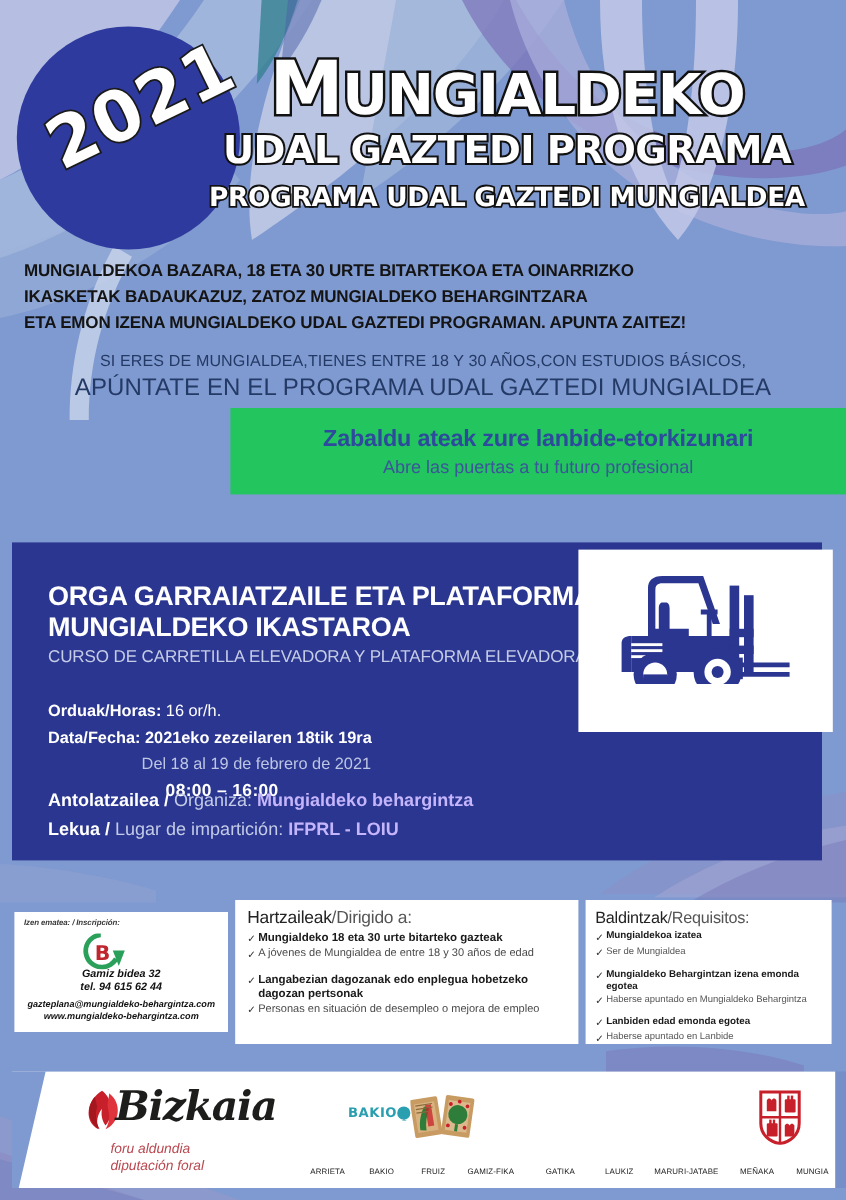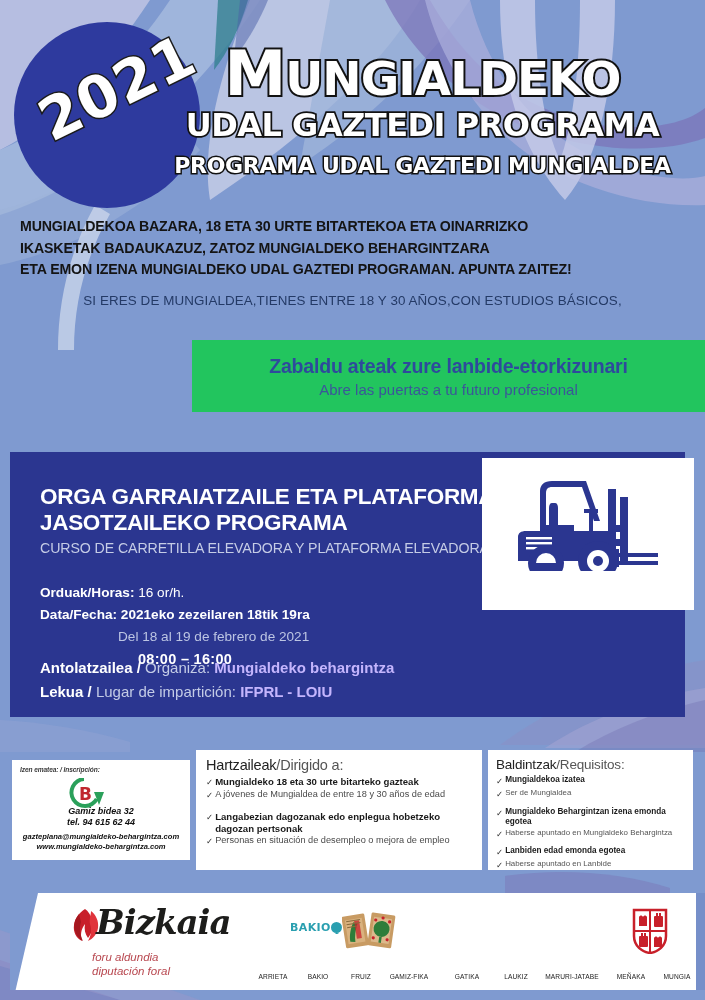--- a/index.html
+++ b/index.html
@@ -220,6 +220,7 @@
   </div>
   <div class="intro-es">
     <div class="l1">SI ERES DE MUNGIALDEA,TIENES ENTRE 18 Y 30 AÑOS,CON ESTUDIOS BÁSICOS,</div>
+    <div class="l2">APÚNTATE EN EL PROGRAMA UDAL GAZTEDI MUNGIALDEA</div>
   </div>
 
   <div class="claim">

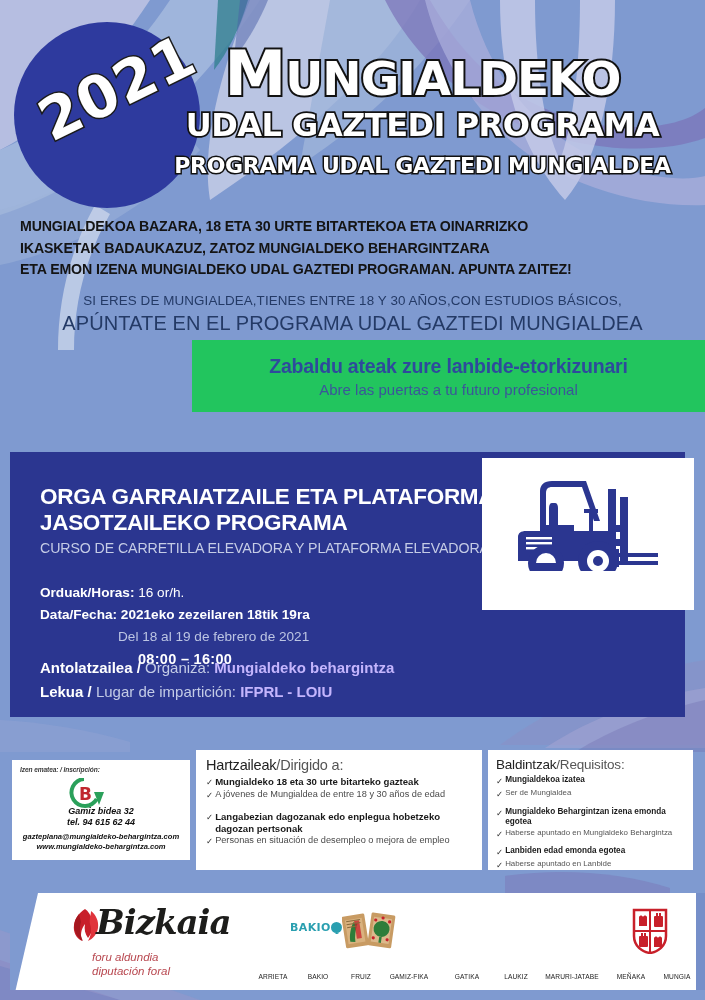--- a/index.html
+++ b/index.html
@@ -231,7 +231,7 @@
   <div class="panel">
     <div class="panel-title">
       <div class="l">ORGA GARRAIATZAILE ETA PLATAFORMA</div>
-      <div class="l">JASOTZAILEKO PROGRAMA</div>
+      <div class="l">MUNGIALDEKO IKASTAROA</div>
       <div class="es">CURSO DE CARRETILLA ELEVADORA Y PLATAFORMA ELEVADORA</div>
     </div>
 

